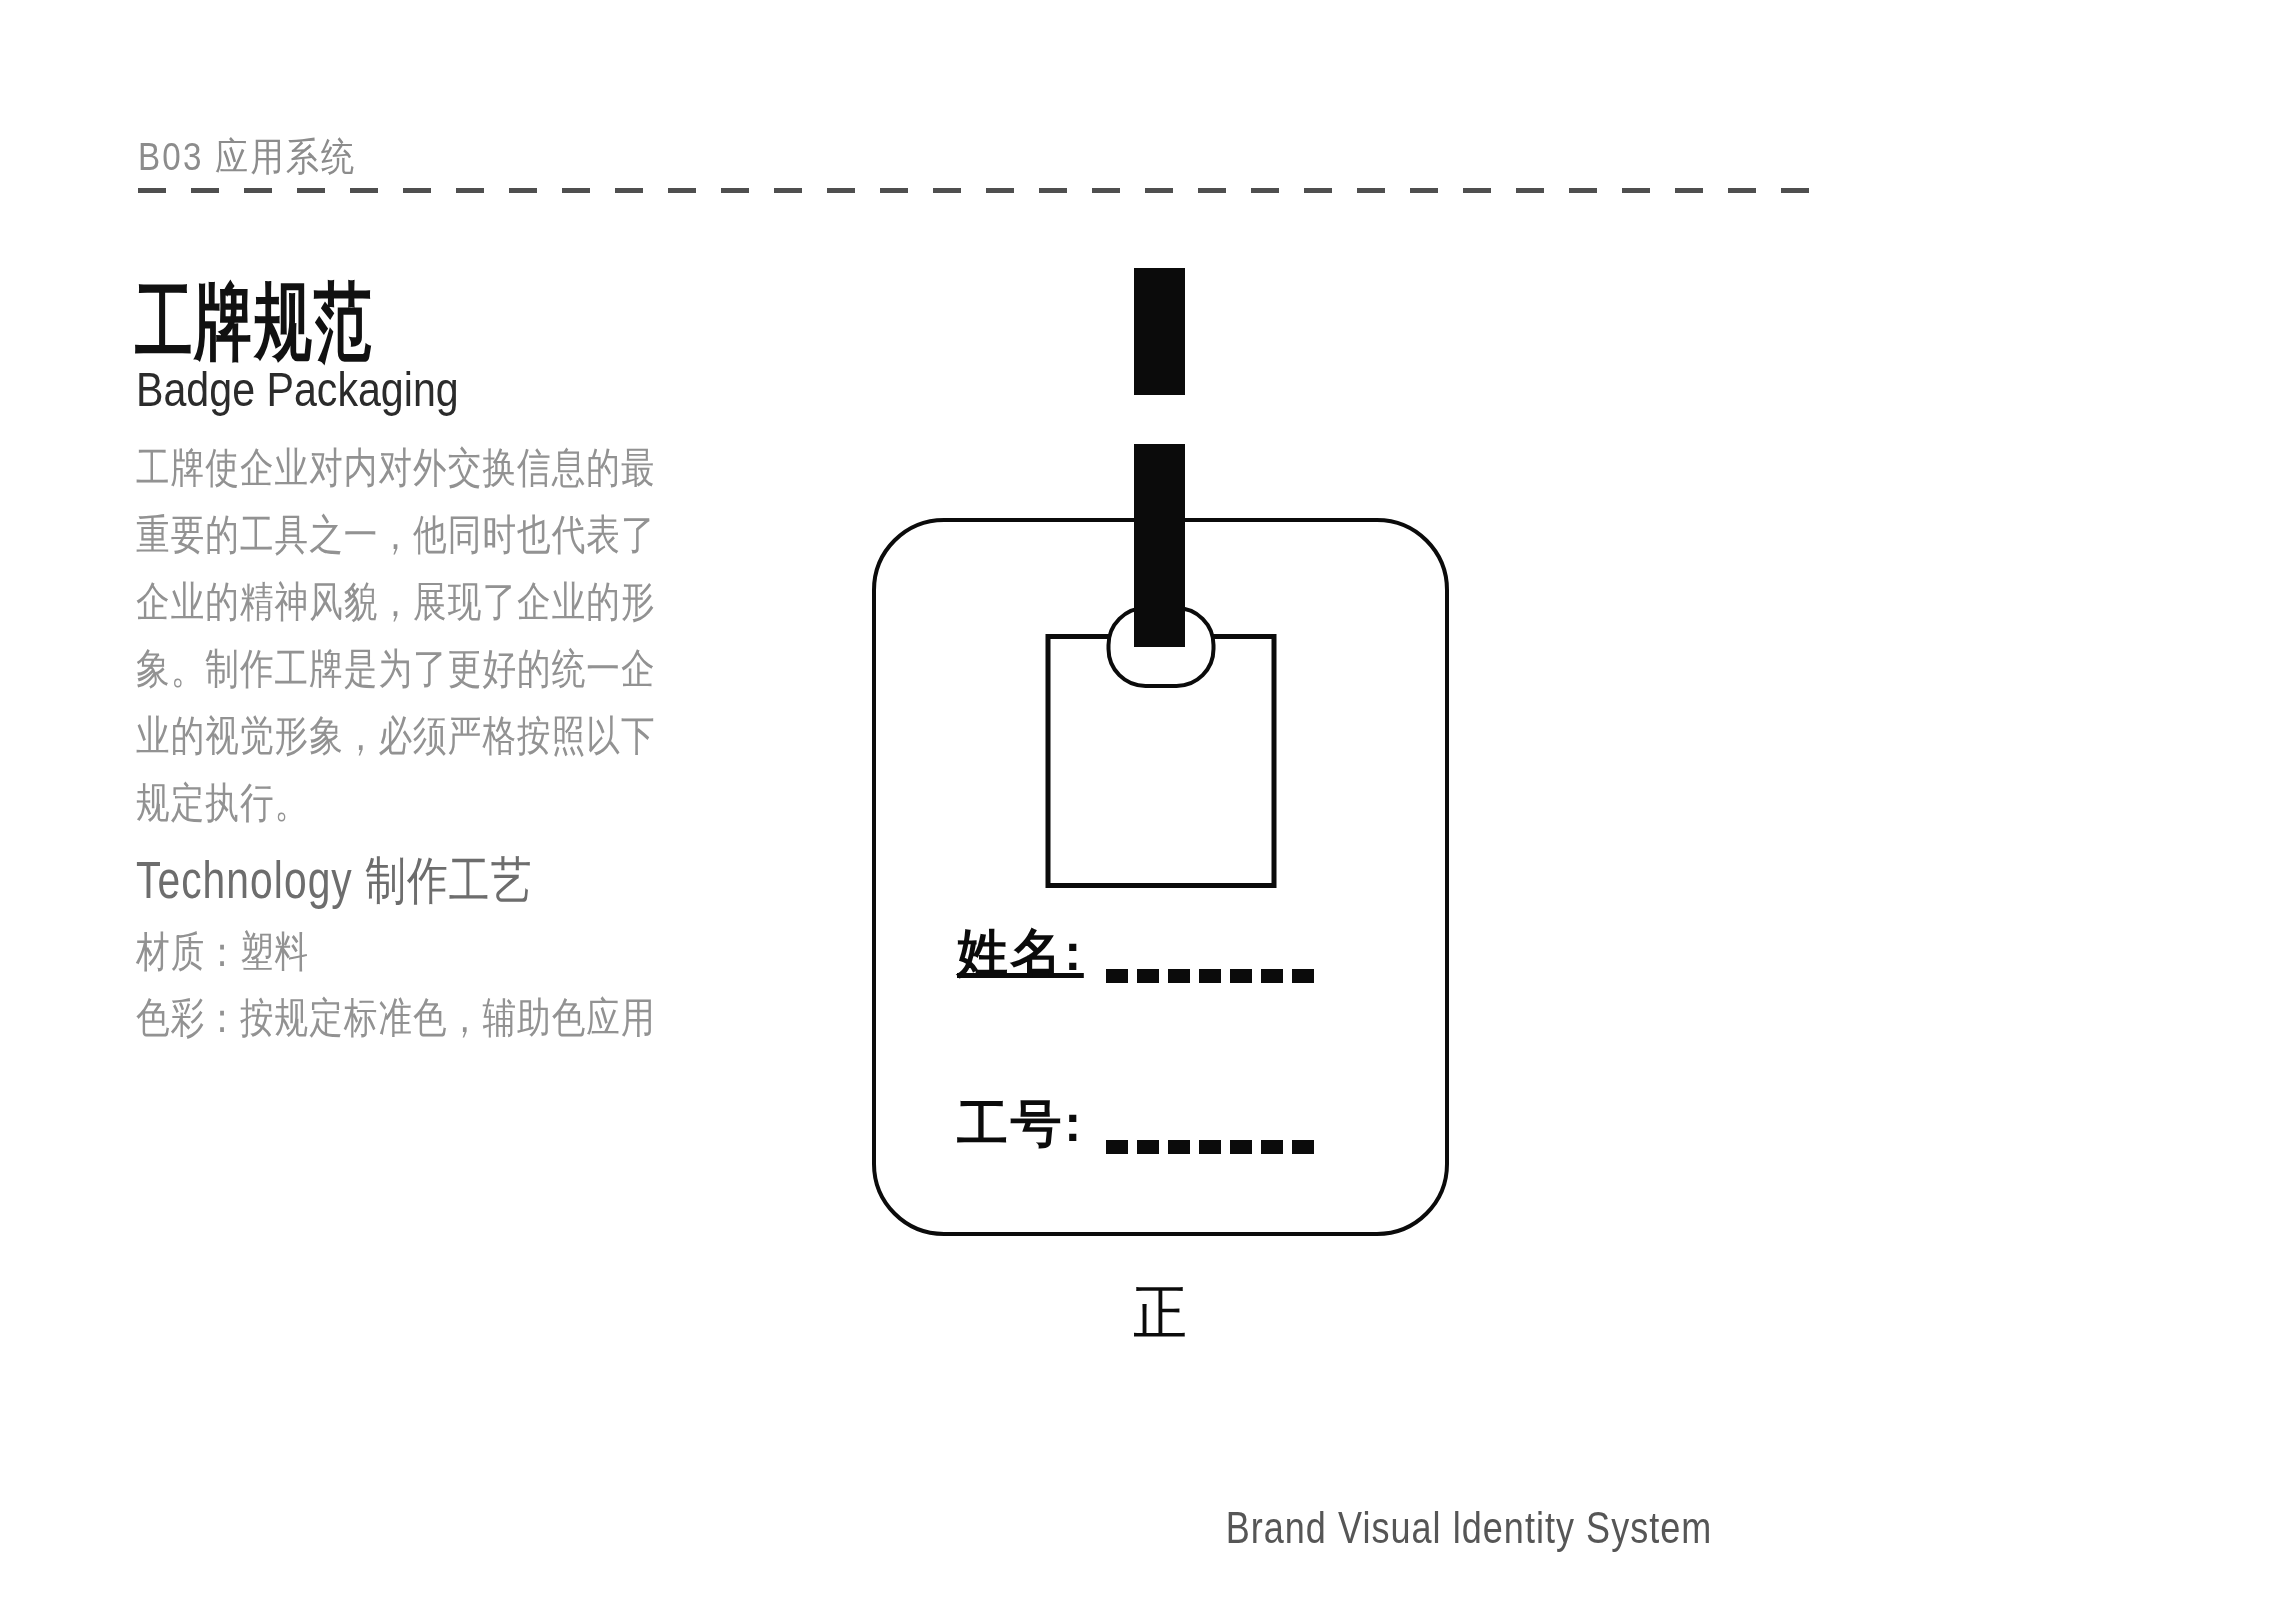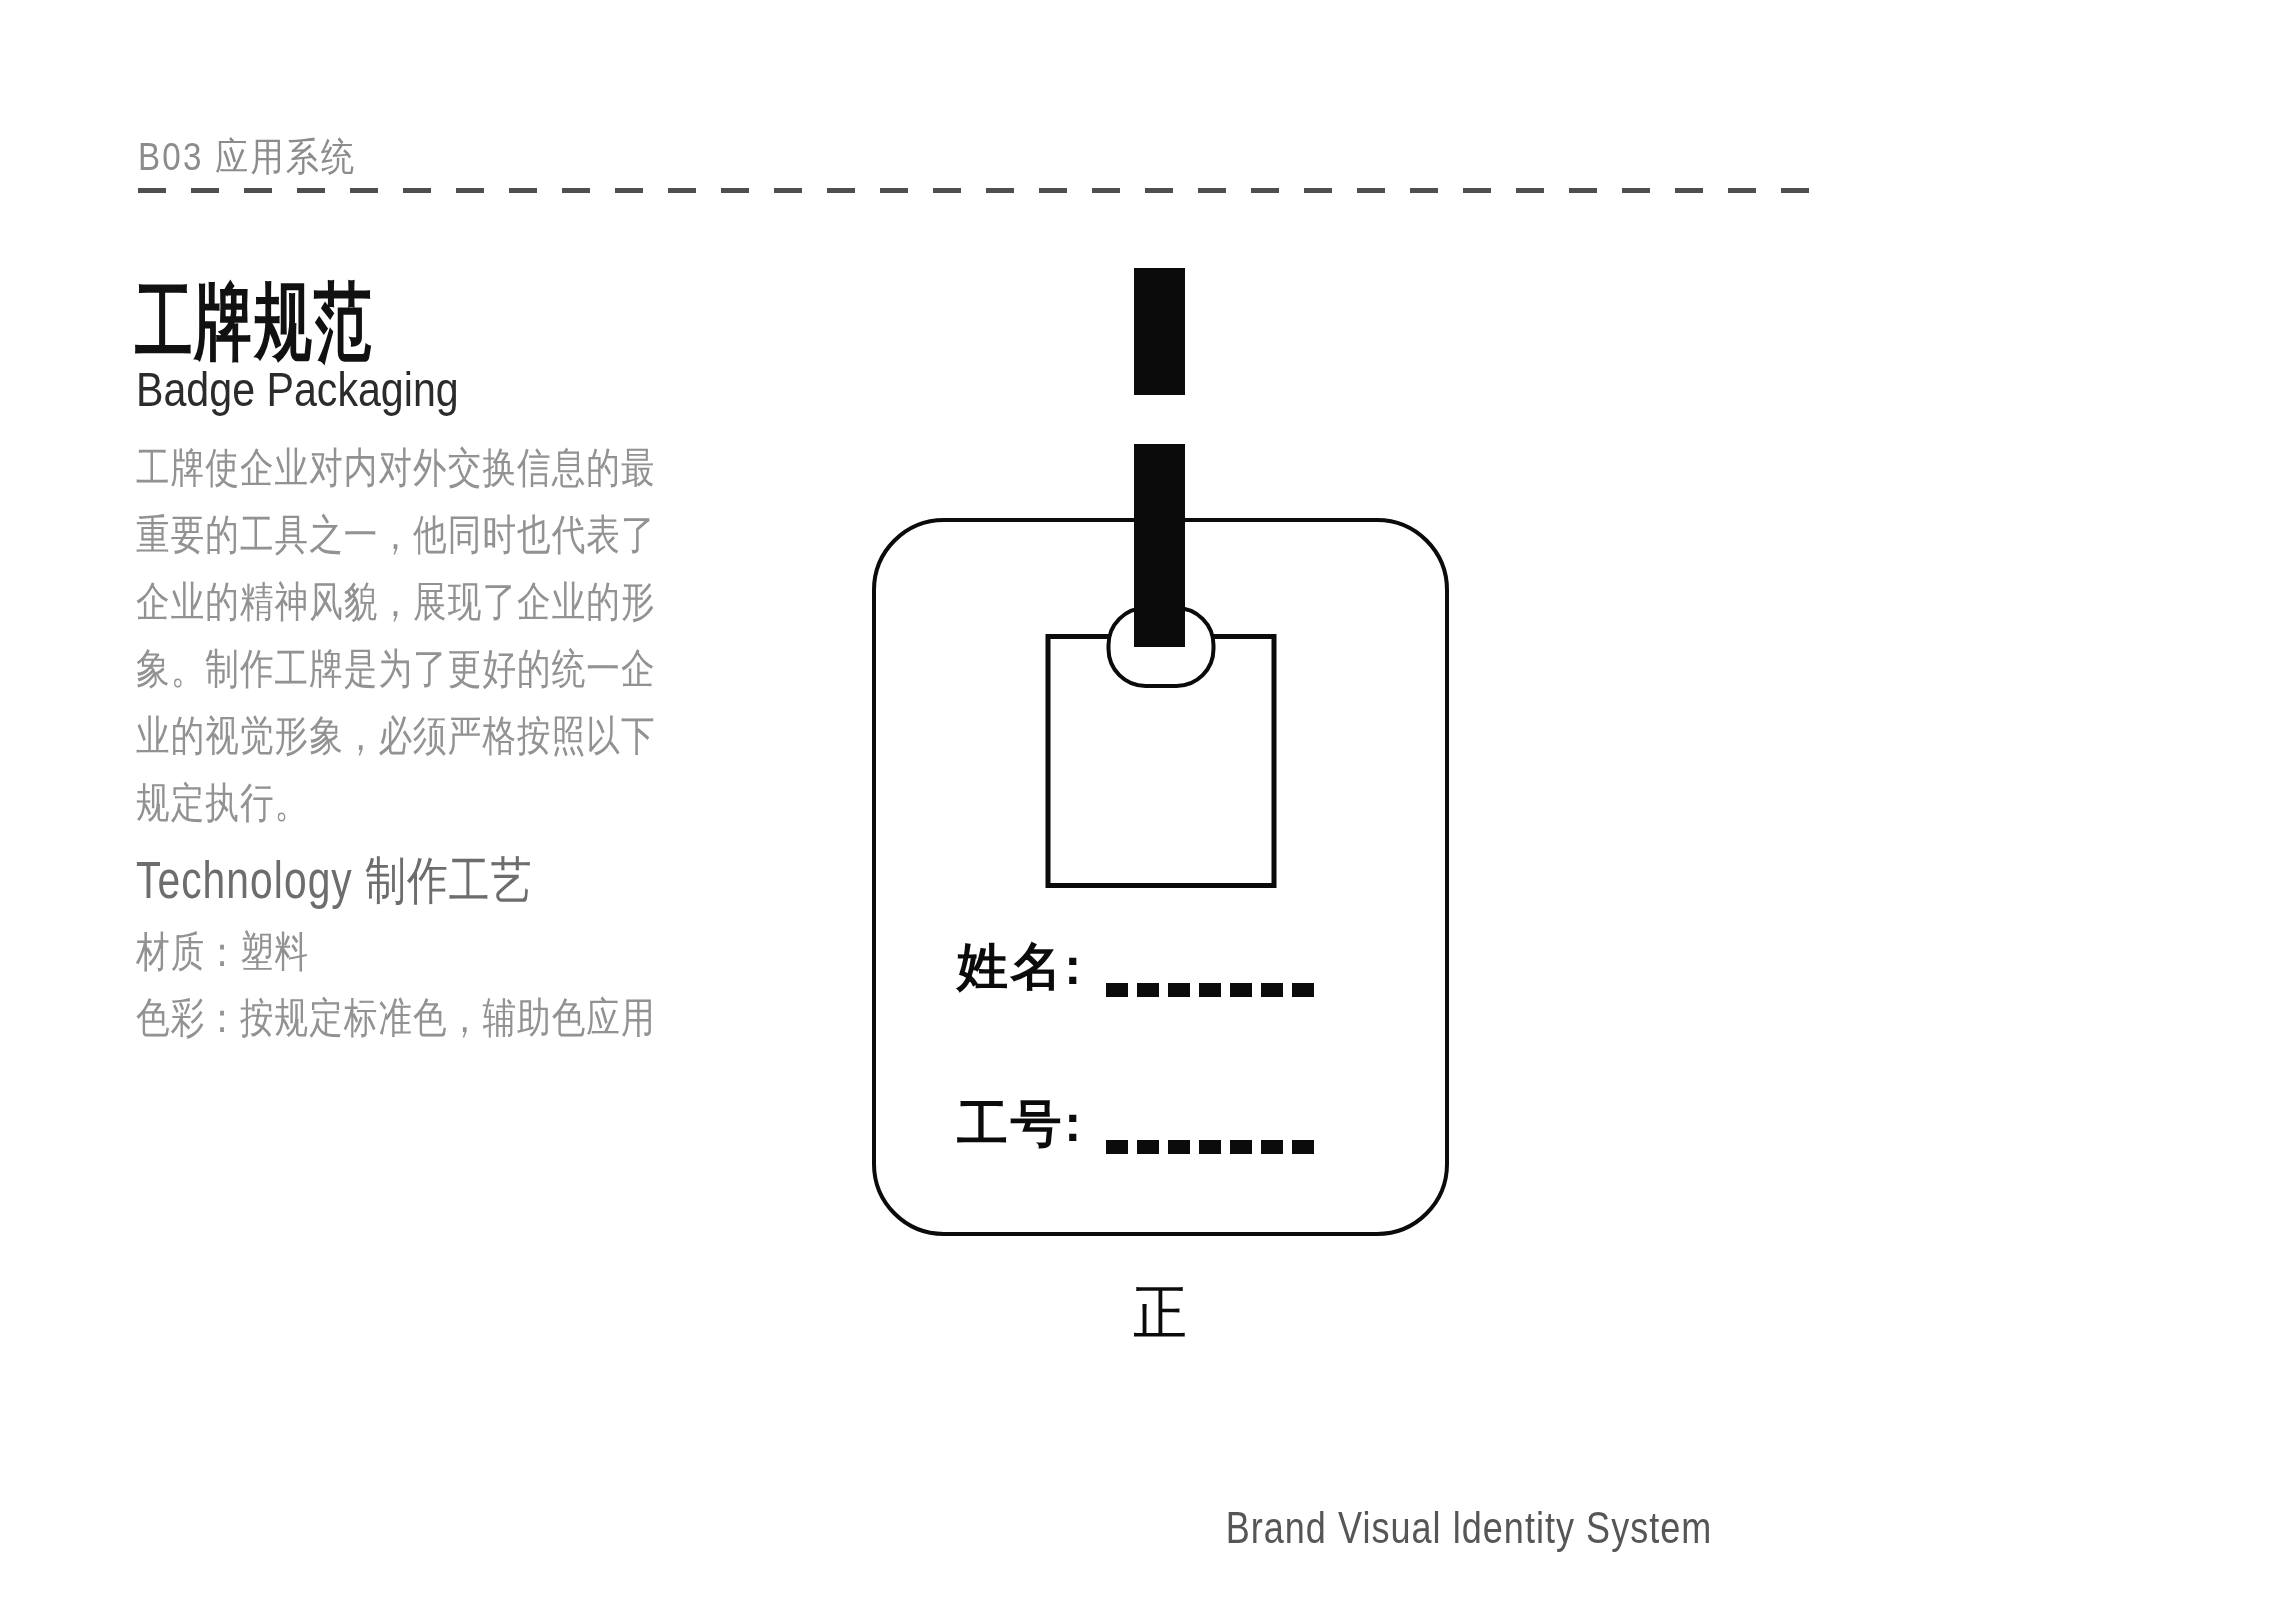--- a/index.html
+++ b/index.html
@@ -83,7 +83,7 @@
   .field-row{
     position:absolute;left:81px;display:flex;align-items:flex-end;gap:22px;
   }
-  .field-row.name{top:411px;}
+  .field-row.name{top:397px;text-decoration:underline;}
   .field-row.id{top:568px;text-align:right;}
   .field-label{
     font-size:51px;font-weight:900;letter-spacing:2.6px;color:var(--ink,#0b0b0b);

